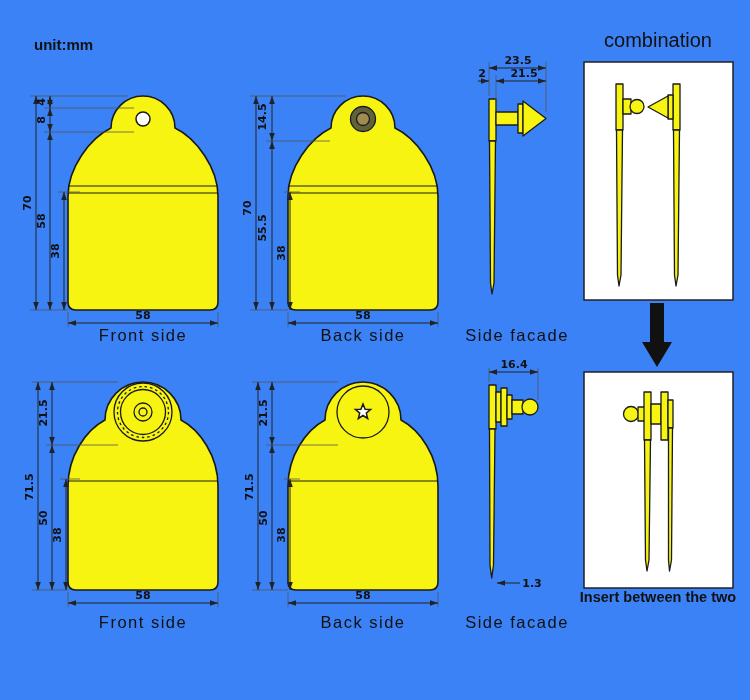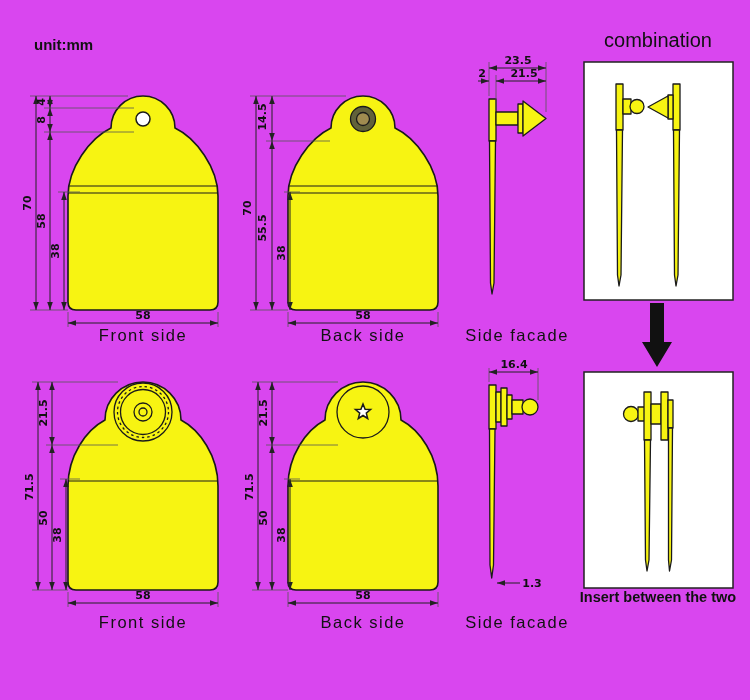--- a/index.html
+++ b/index.html
@@ -3,7 +3,7 @@
 <meta charset="utf-8">
 <style>
   html,body{margin:0;padding:0;background:#fff;}
-  .stage{position:relative;width:750px;height:700px;background:#d946ef;overflow:hidden;}
+  .stage{position:relative;width:750px;height:700px;background:#3b82f6;overflow:hidden;}
   .tag{stroke:#1a1a1a;stroke-width:1.6;stroke-linejoin:round;}
   .part{stroke:#1a1a1a;stroke-width:1.3;stroke-linejoin:round;}
   .thin{stroke:#1a1a1a;stroke-width:1;fill:none;}

